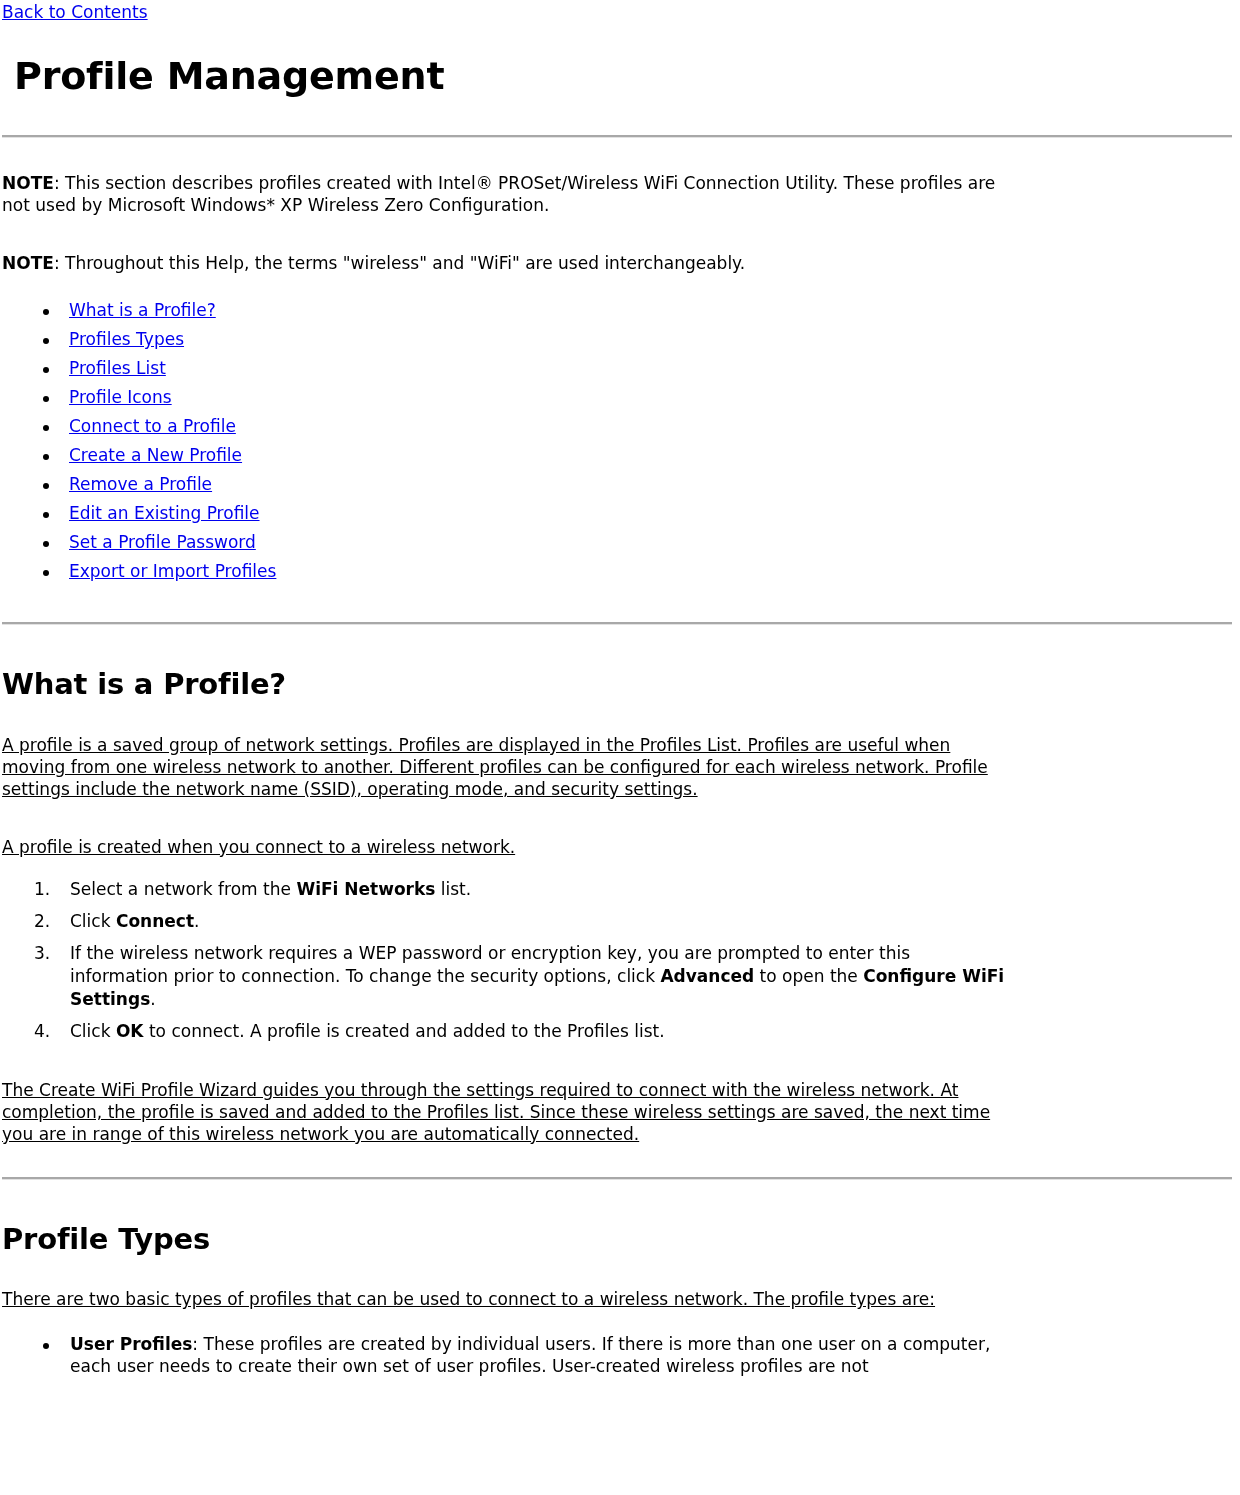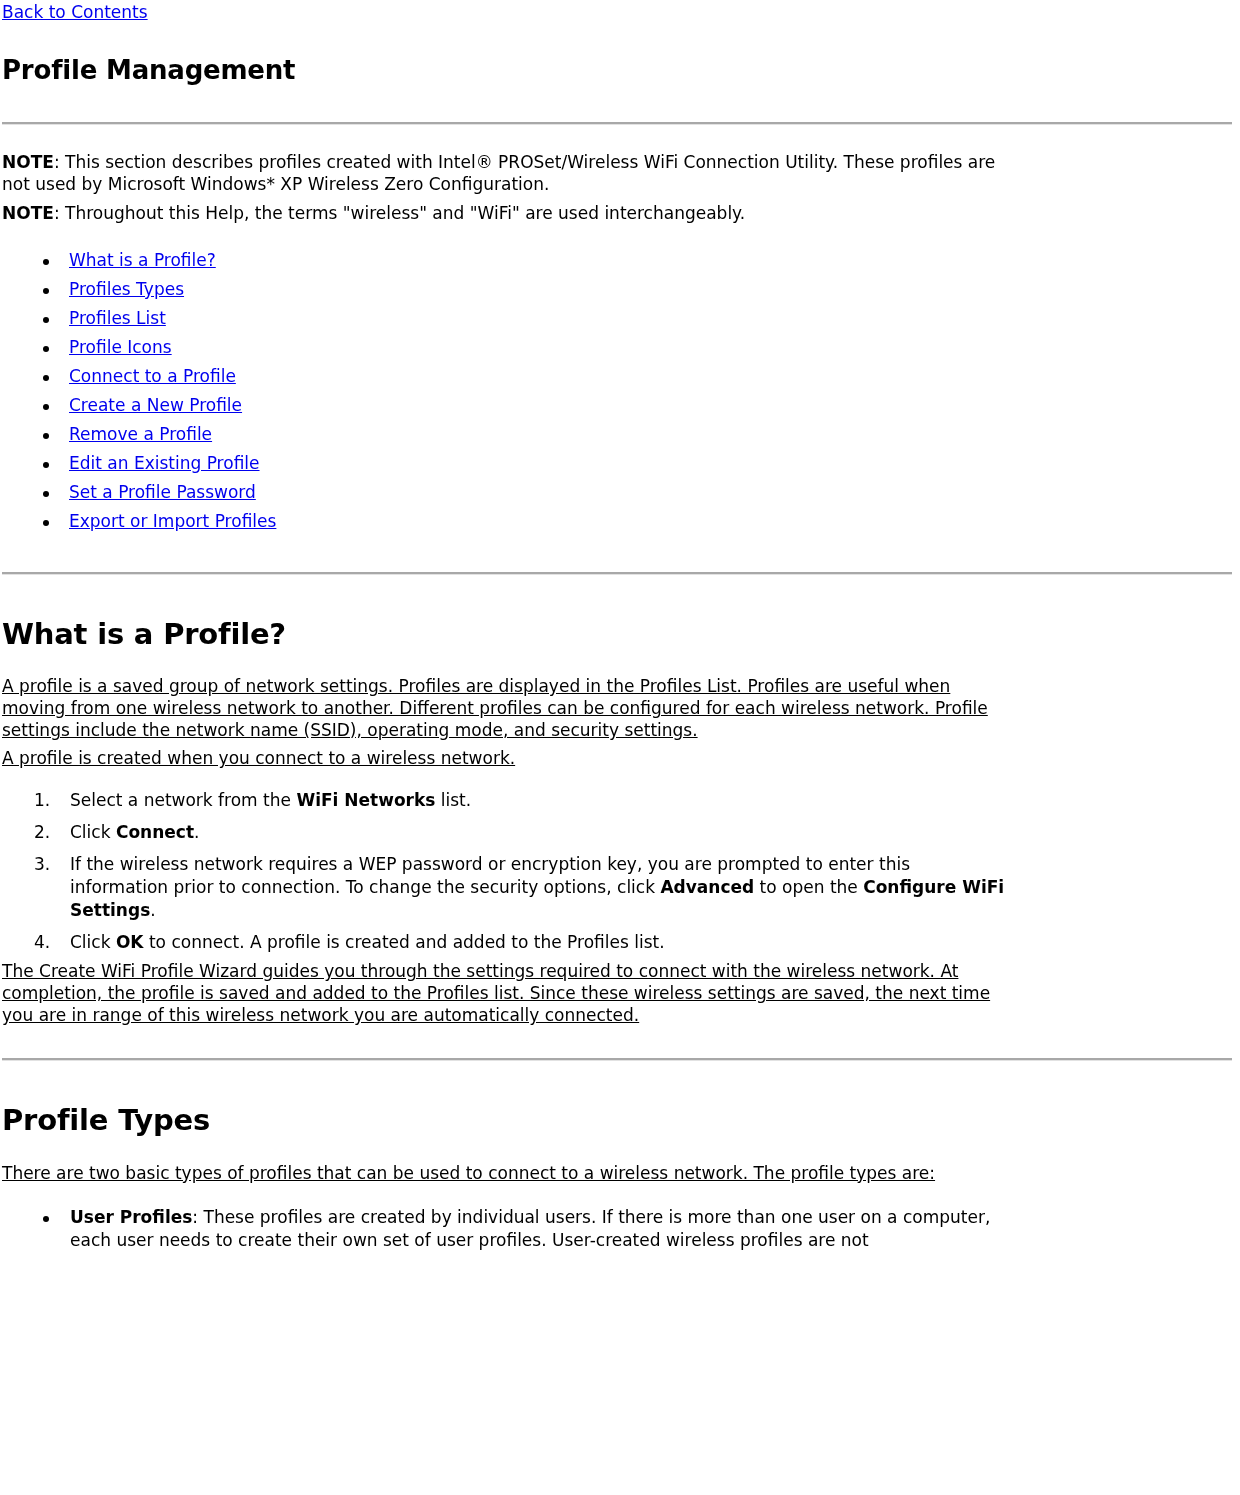--- a/index.html
+++ b/index.html
@@ -33,9 +33,9 @@
     font-size: 17px;
   }
   h1 {
-    font-size: 26px;
+    font-size: 38px;
     font-weight: bold;
-    margin: 34px 0 0 0;
+    margin: 34px 0 0 12px;
     letter-spacing: -0.2px;
     line-height: 1.05;
   }

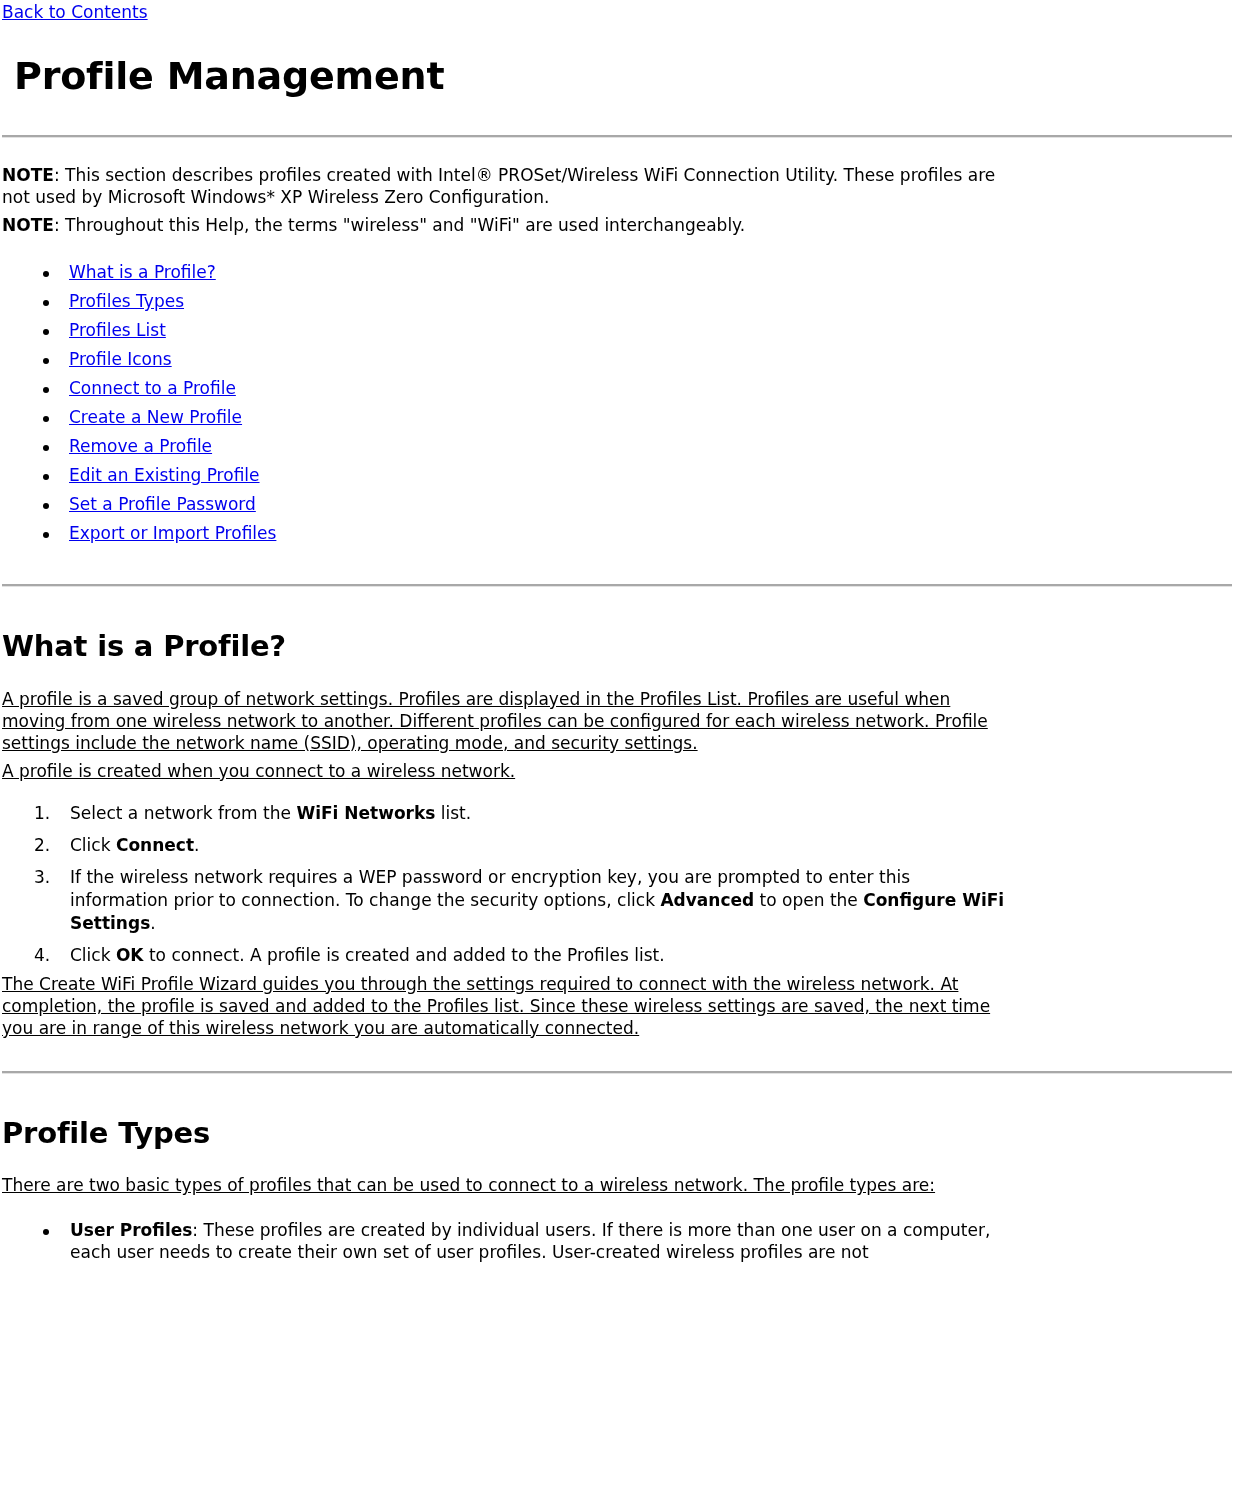--- a/index.html
+++ b/index.html
@@ -64,7 +64,7 @@
     text-decoration: underline;
   }
   .para { margin-top: 6px; }
-  .para-first { margin-top: 26px; }
+  .para-first { margin-top: 34px; }
   ul.linklist {
     list-style: none;
     margin: 22px 0 0 0;

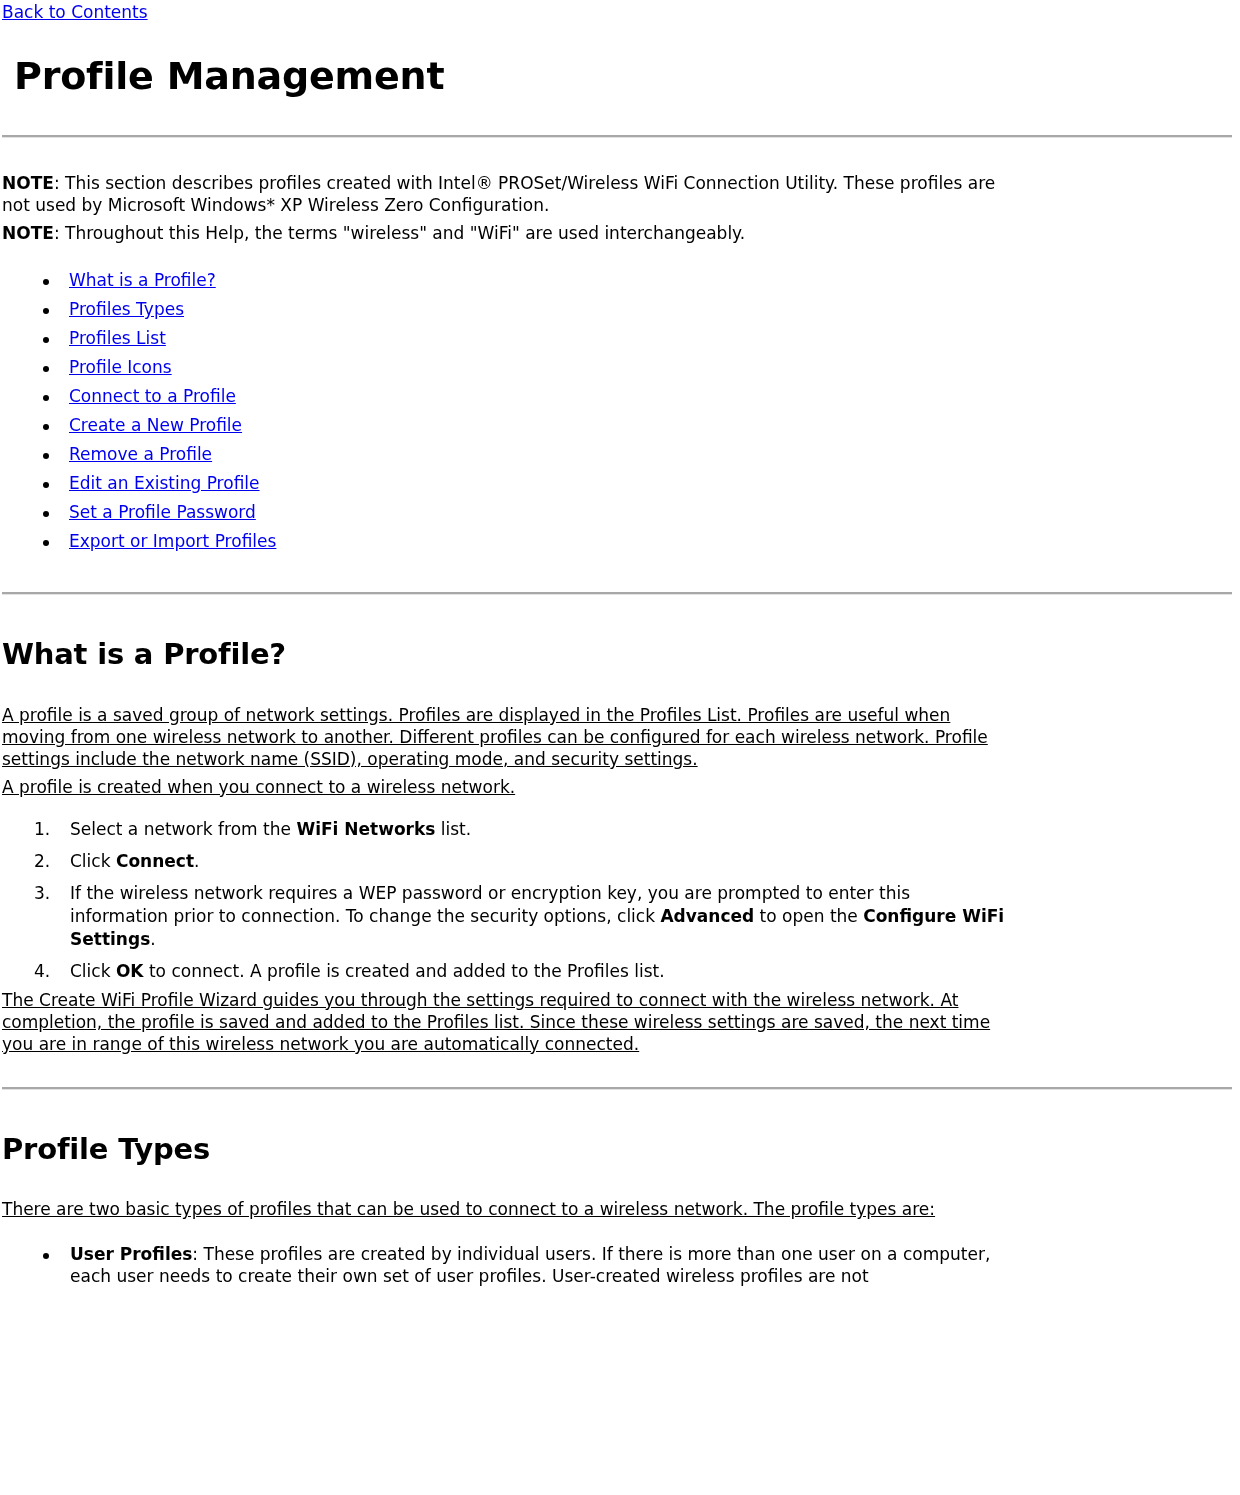--- a/index.html
+++ b/index.html
@@ -63,7 +63,7 @@
     padding: 0;
     text-decoration: underline;
   }
-  .para { margin-top: 6px; }
+  .para { margin-top: 36px; }
   .para-first { margin-top: 34px; }
   ul.linklist {
     list-style: none;

